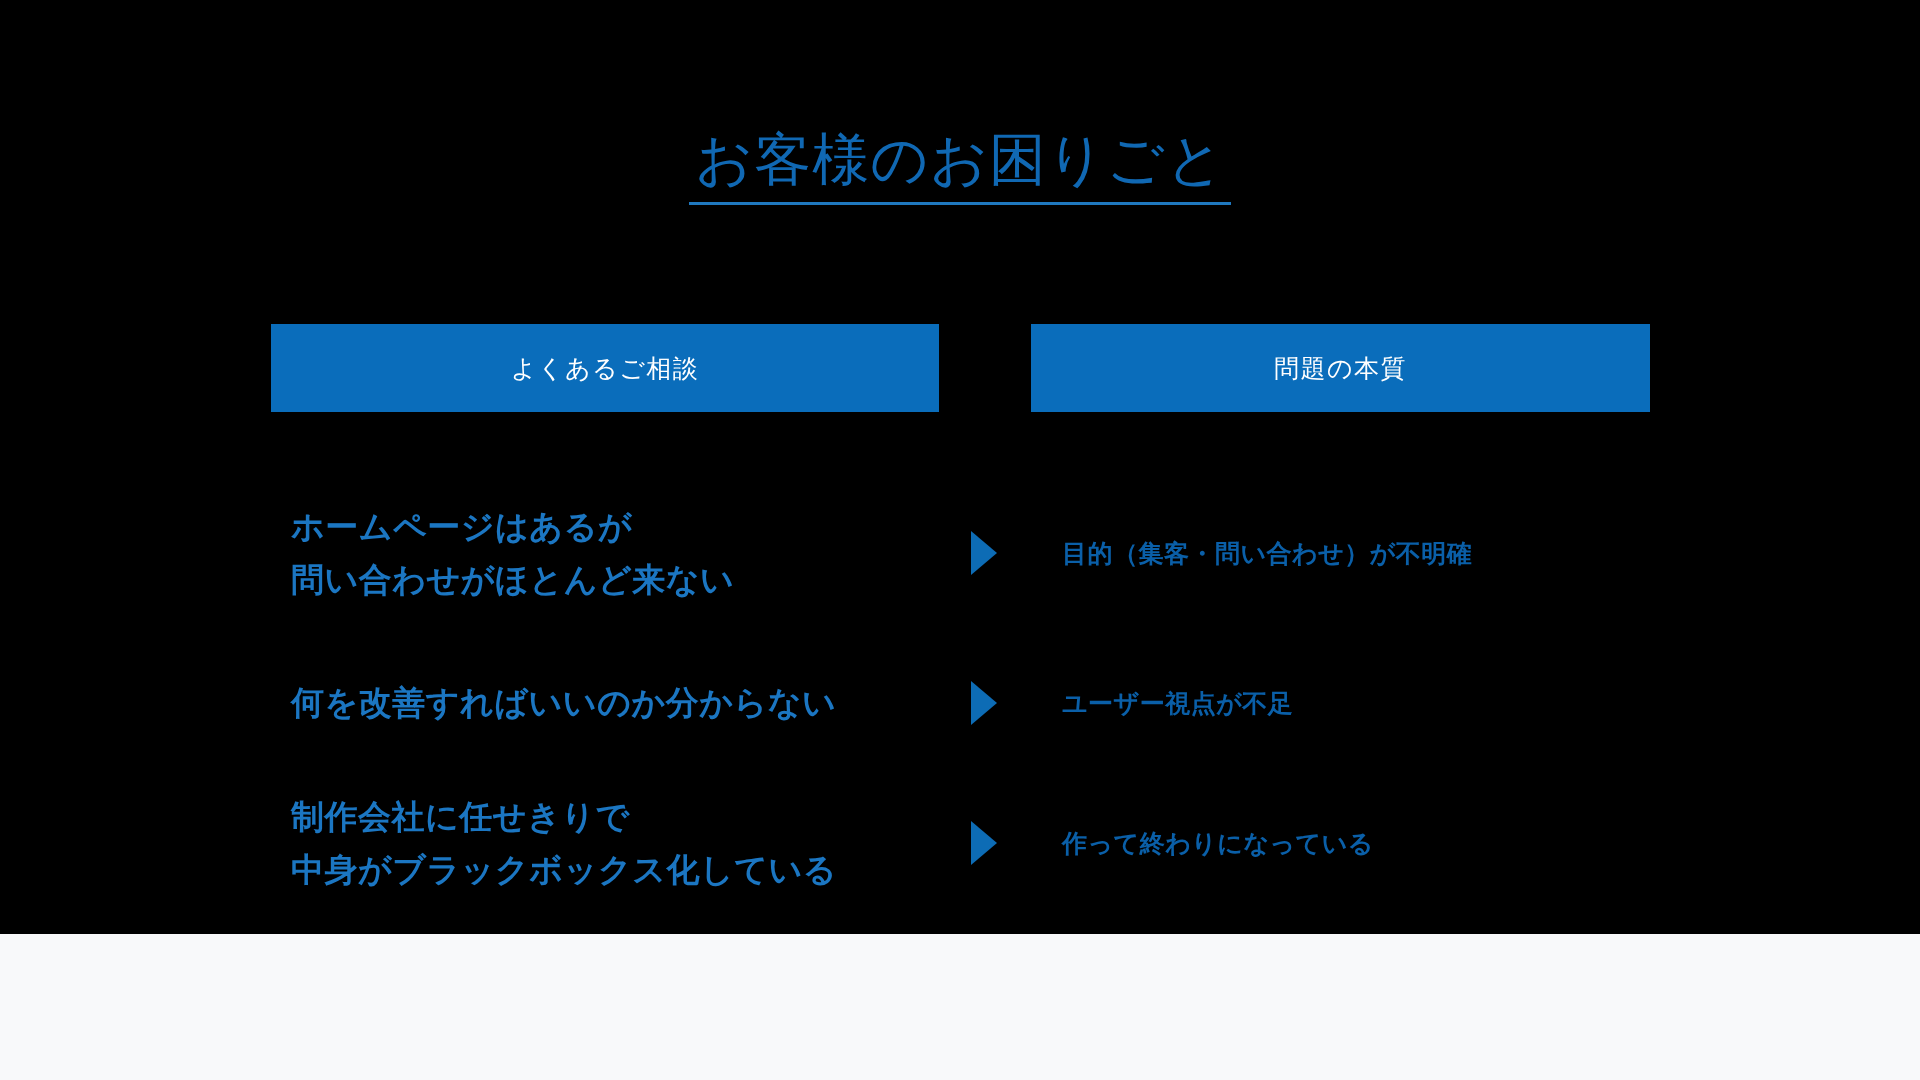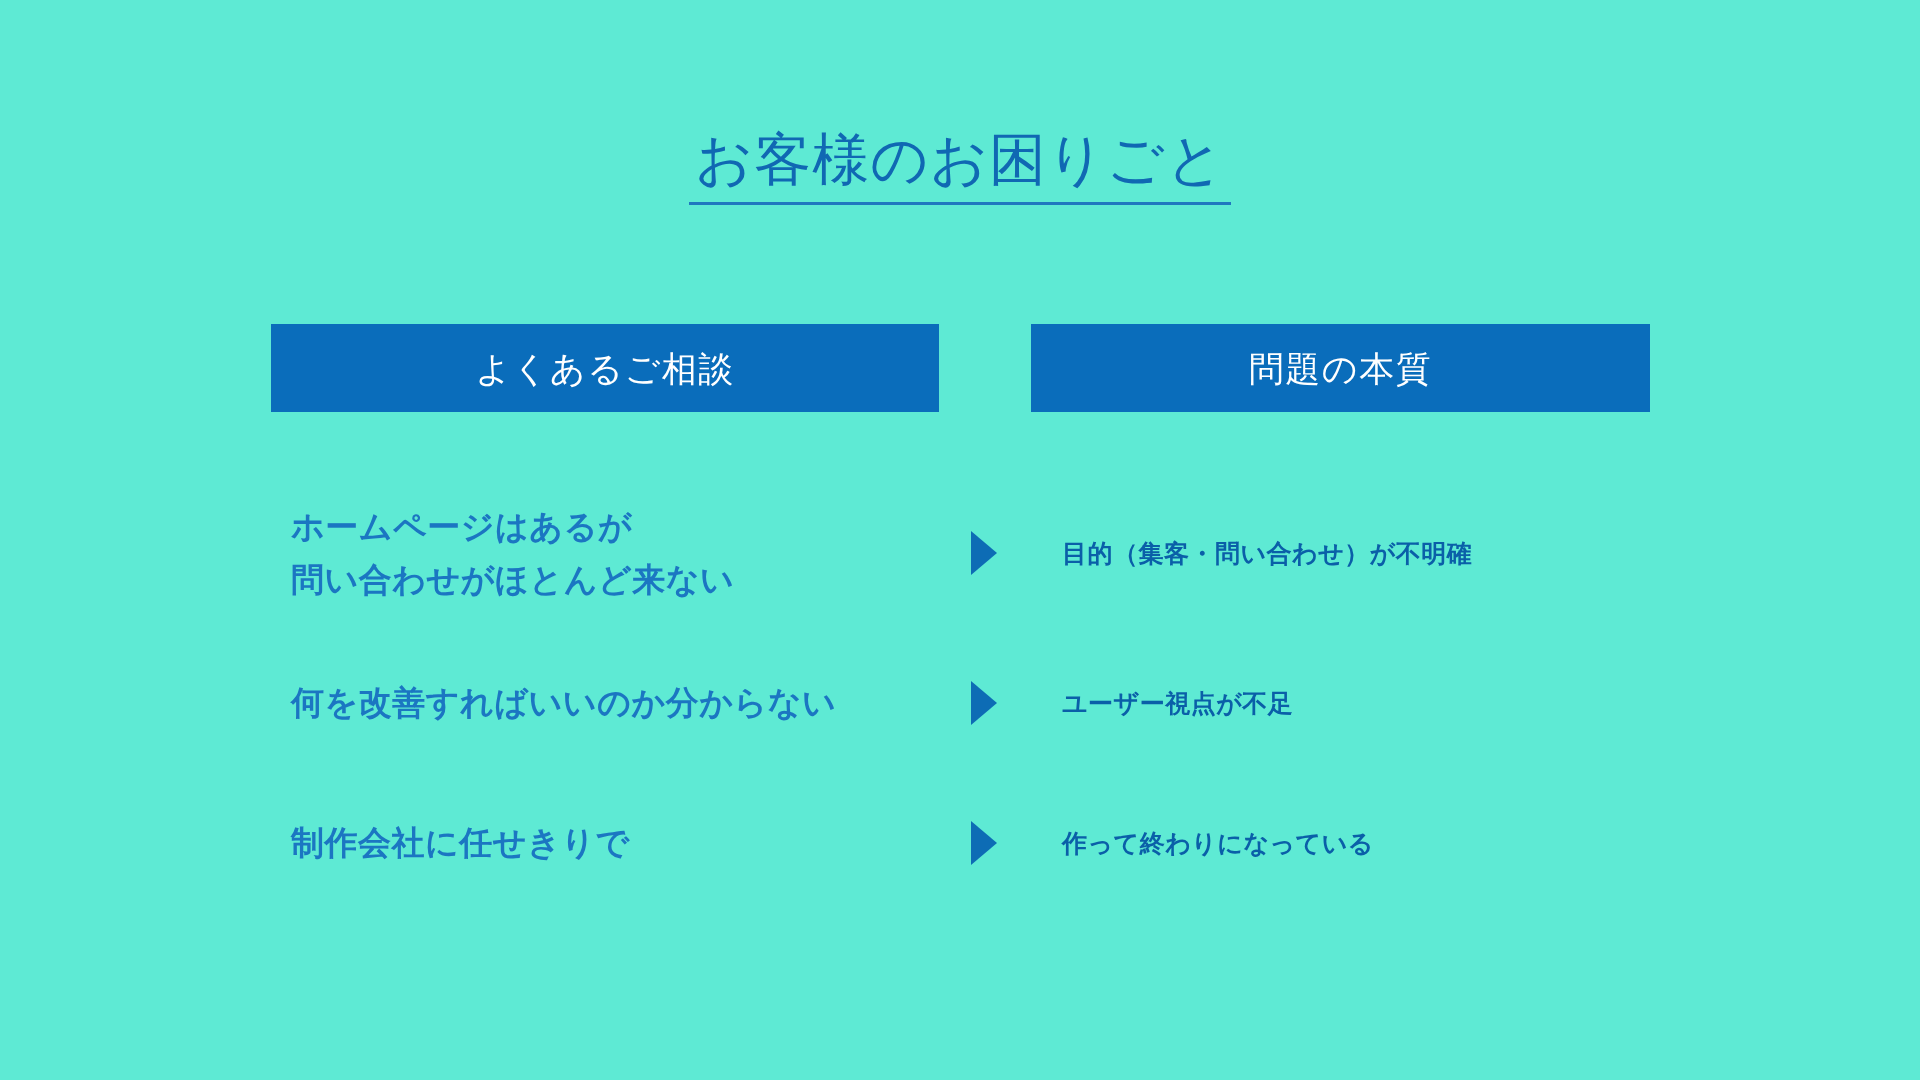--- a/index.html
+++ b/index.html
@@ -11,8 +11,8 @@
   }
   .slide {
     position:relative;
-    width:1920px; height:1080px;
-    background:#5eead4;
+    width:1920px; height:934px;
+    background:#000000;
   }
 
   

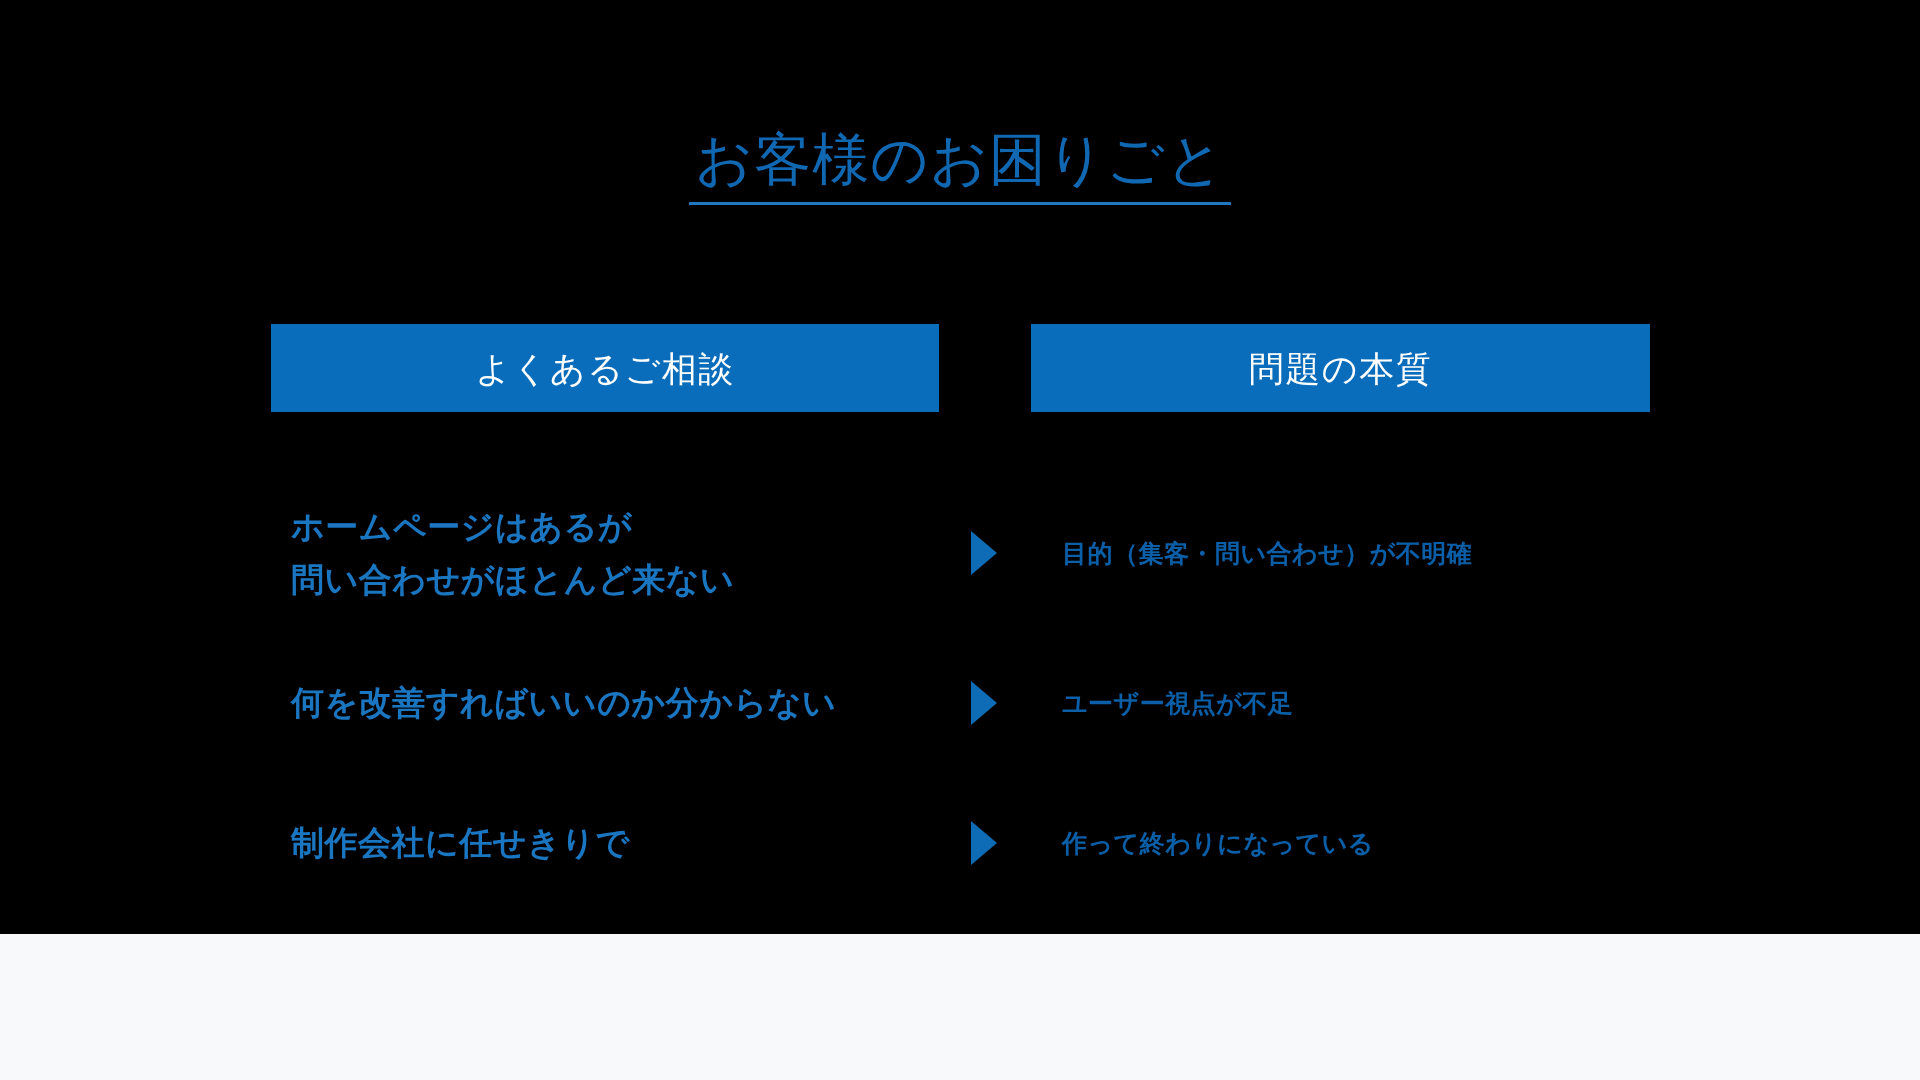--- a/index.html
+++ b/index.html
@@ -46,7 +46,7 @@
   .bar-right { left:1031px; width:619px; }
   .bar-label {
     color:#ffffff;
-    font-size:35px;
+    font-size:25px;
     font-weight:500;
     letter-spacing:1.5px;
     line-height:1;

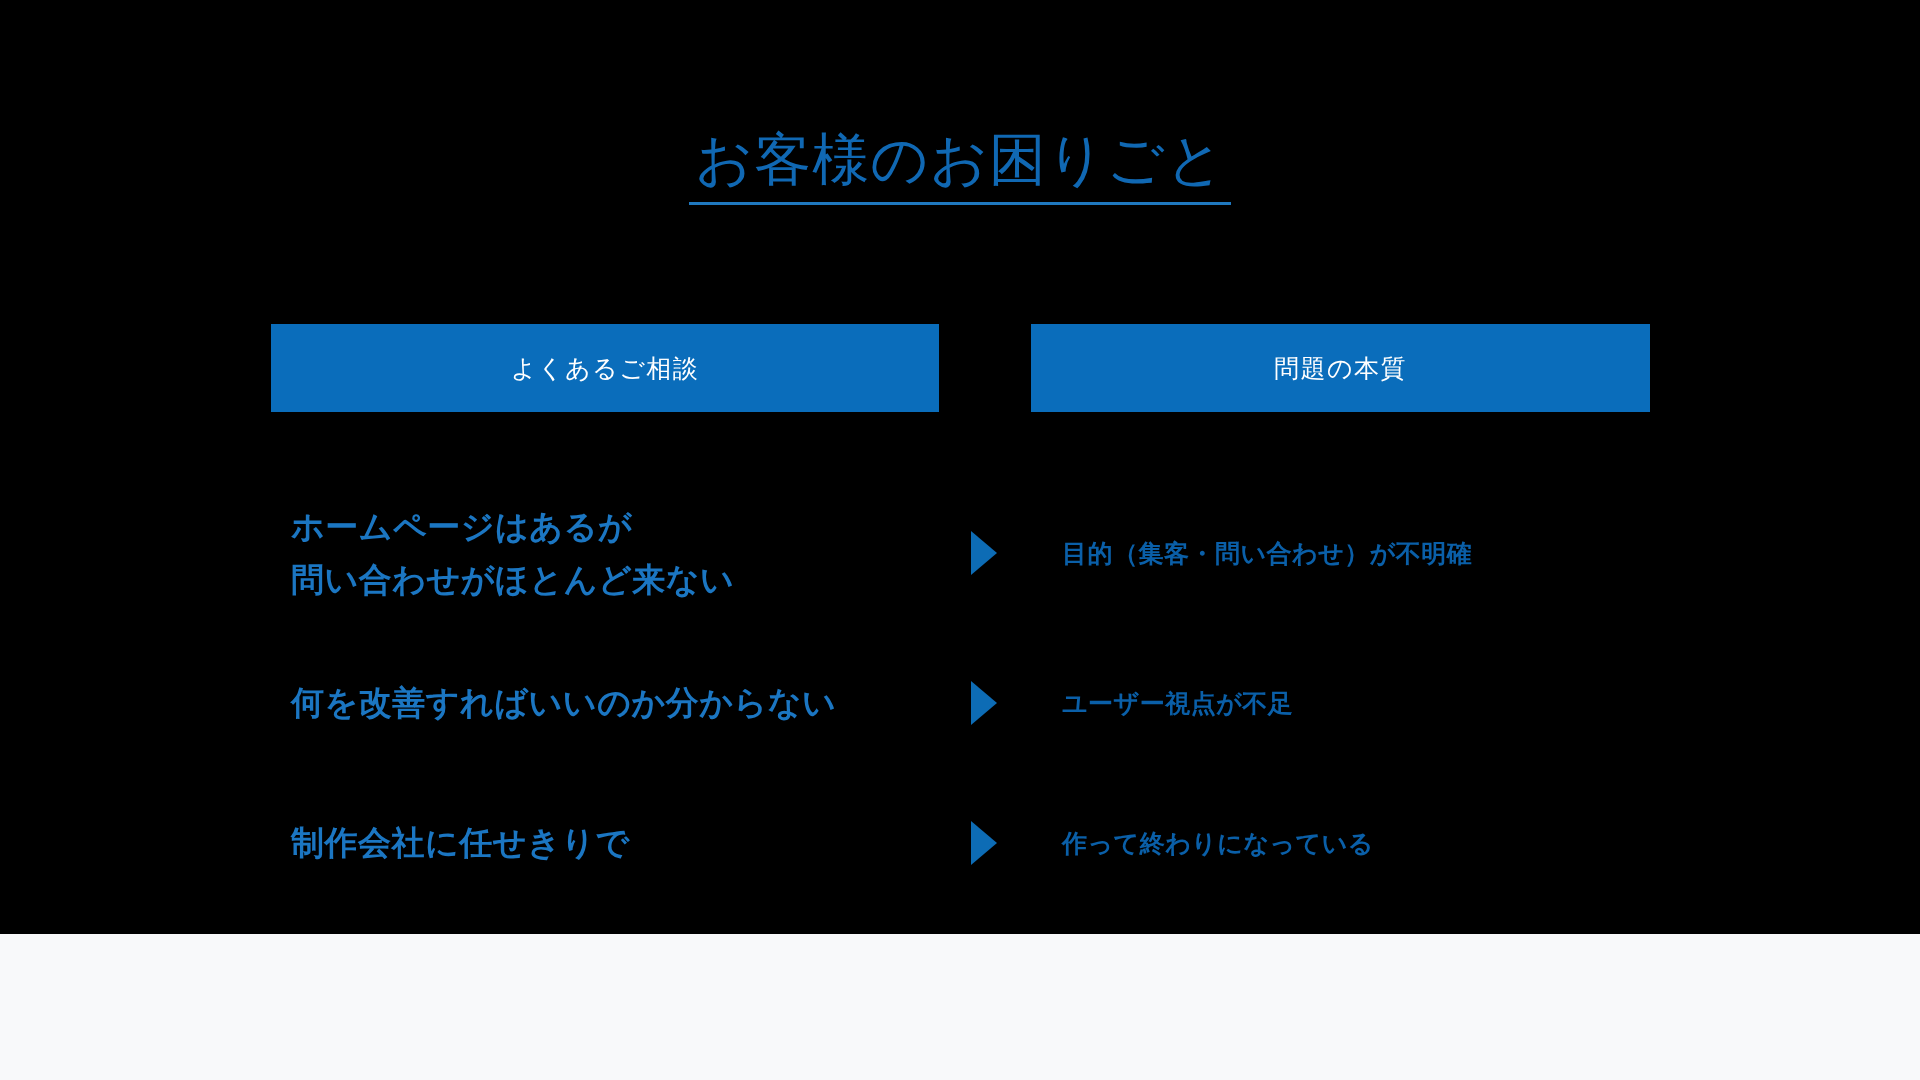--- a/index.html
+++ b/index.html
@@ -144,6 +144,7 @@
     <div class="row row-3">
       <div class="cell-complaint">
         <div>制作会社に任せきりで</div>
+        <div>中身がブラックボックス化している</div>
       </div>
       <div class="arrow"></div>
       <div class="cell-essence">作って終わりになっている</div>

